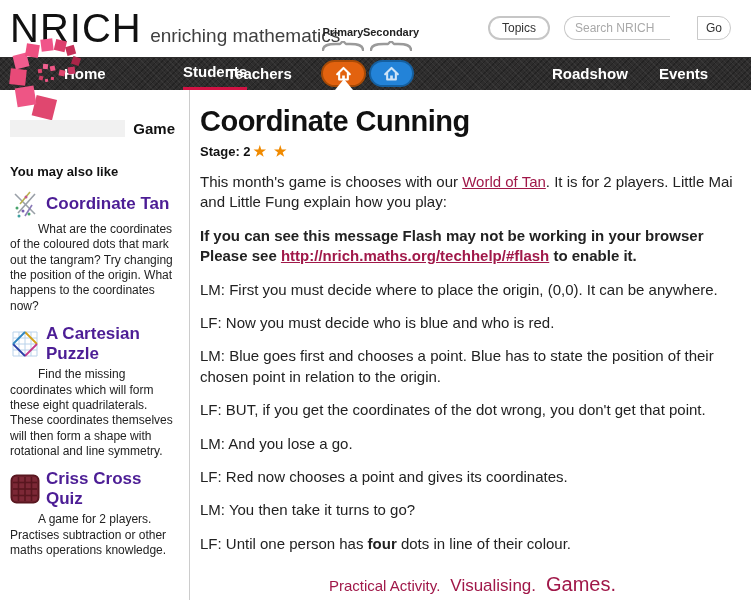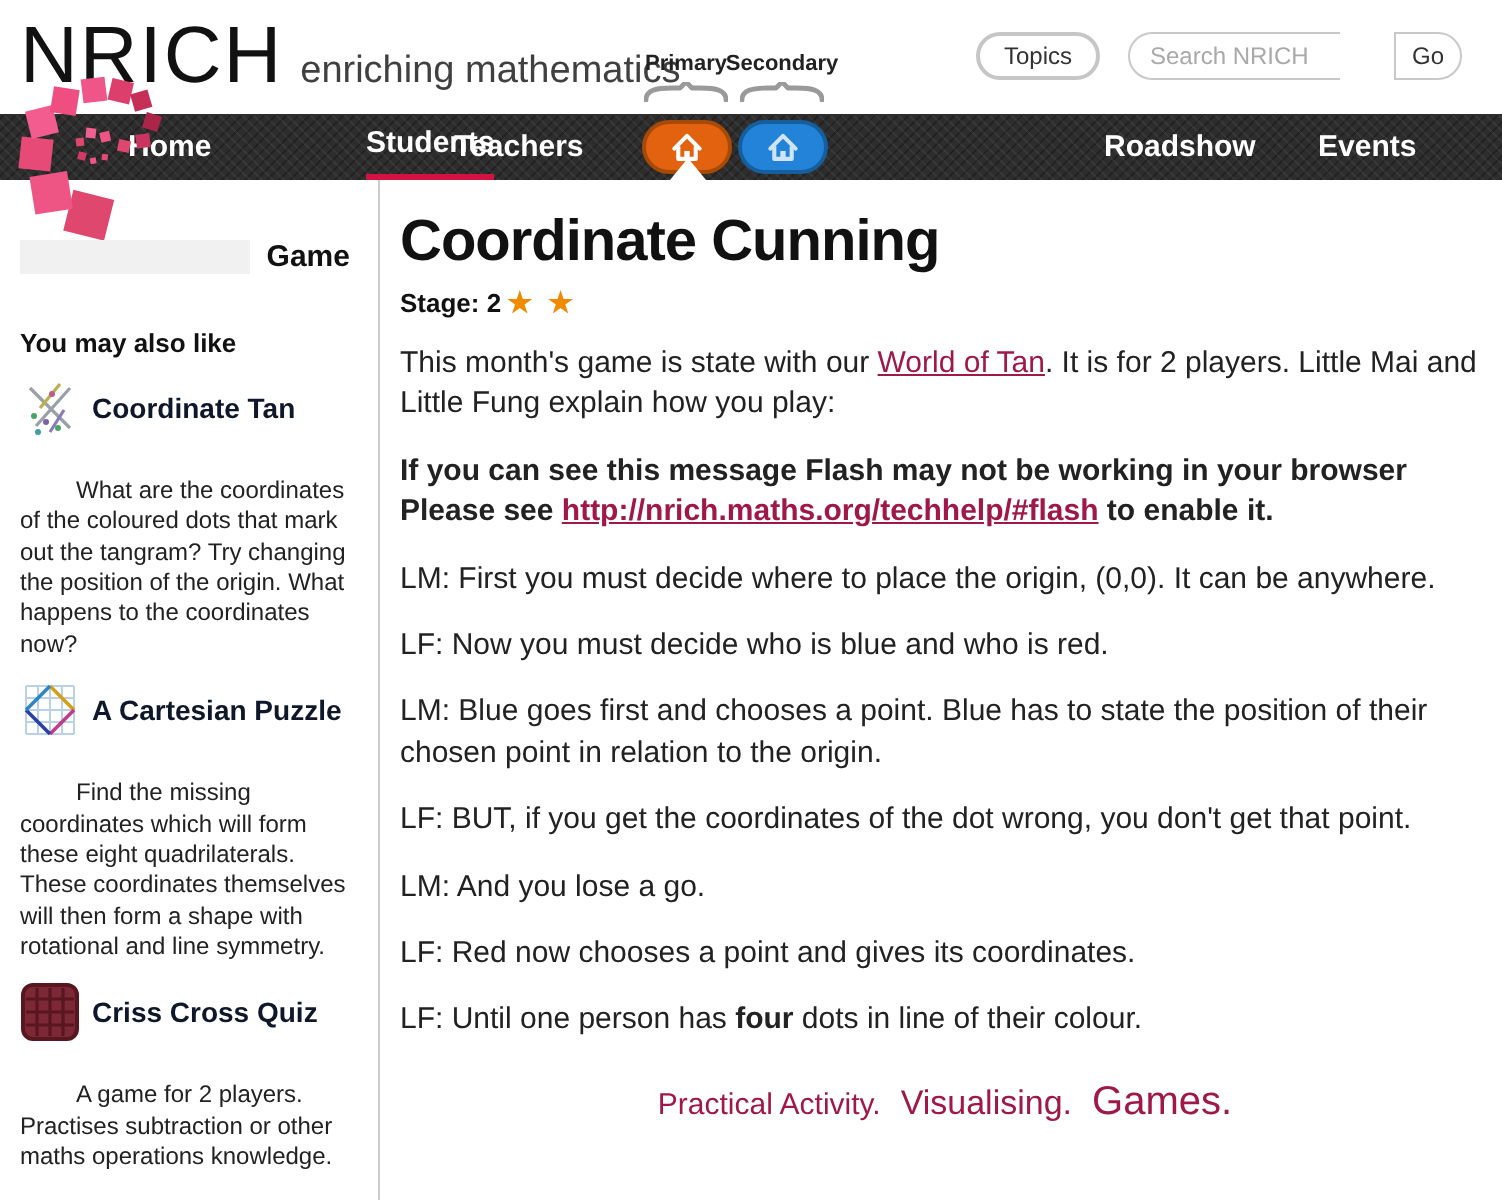--- a/index.html
+++ b/index.html
@@ -236,7 +236,7 @@
         <span>Stage: 2</span><span class="stars">★ ★</span>
       </div>
 
-      <p><span>This month's game is state with our </span><a class="link">World of Tan</a><span>. It is for 2 players. Little Mai and Little Fung explain how you play:</span></p>
+      <p><span>This month's game is chooses with our </span><a class="link">World of Tan</a><span>. It is for 2 players. Little Mai and Little Fung explain how you play:</span></p>
 
       <p class="flash-warning"><span>If you can see this message Flash may not be working in your browser</span><br><span>Please see </span><a class="link link-bold">http://nrich.maths.org/techhelp/#flash</a><span> to enable it.</span></p>
 

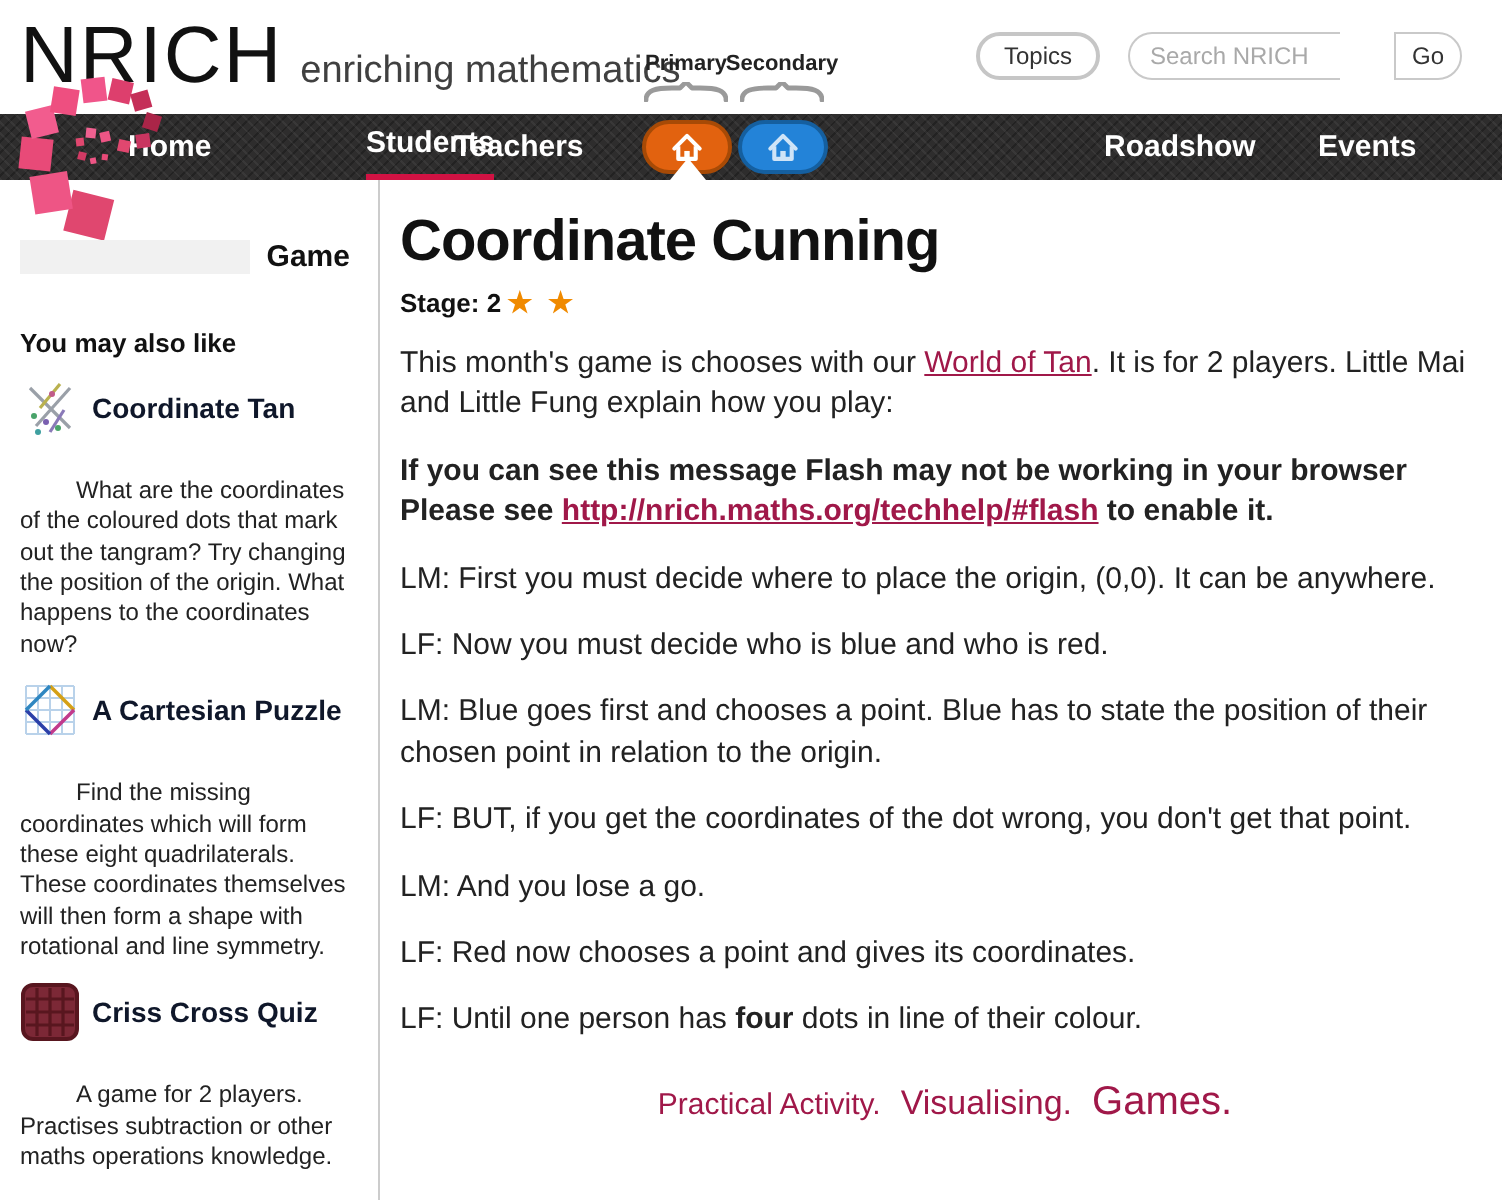--- a/index.html
+++ b/index.html
@@ -57,7 +57,7 @@
   .rel-item { margin-top:10px; }
   .rel-head { display:flex; align-items:center; }
   .rel-head svg { flex:0 0 auto; margin-right:6px; cursor:pointer; }
-  .rel-title { font-size:14px; font-weight:bold; color:#0f172a; text-decoration:none; cursor:pointer; }
+  .rel-title { font-size:17px; font-weight:bold; color:#4c1d95; text-decoration:none; cursor:pointer; }
   .rel-desc { margin-top:19px; font-size:12px; line-height:1.28; color:#222; text-indent:28px; }
 
   

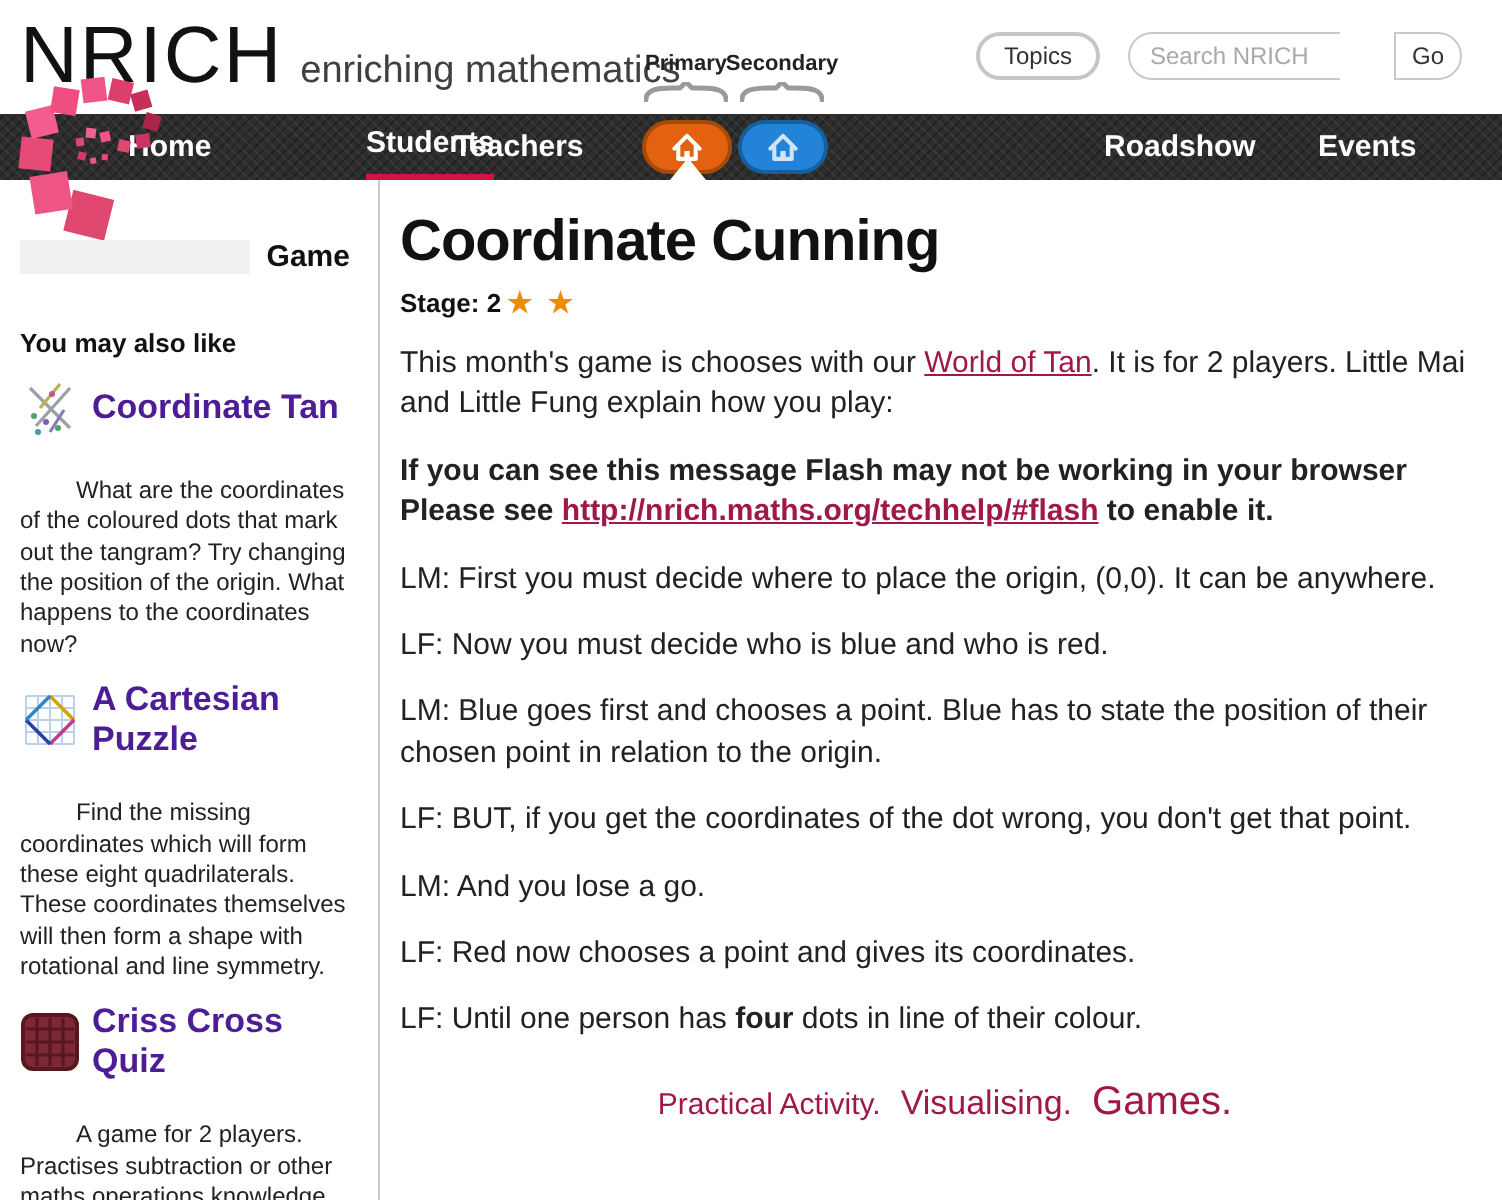--- a/index.html
+++ b/index.html
@@ -58,7 +58,7 @@
   .rel-head { display:flex; align-items:center; }
   .rel-head svg { flex:0 0 auto; margin-right:6px; cursor:pointer; }
   .rel-title { font-size:17px; font-weight:bold; color:#4c1d95; text-decoration:none; cursor:pointer; }
-  .rel-desc { margin-top:19px; font-size:12px; line-height:1.28; color:#222; text-indent:28px; }
+  .rel-desc { margin-top:3px; font-size:12px; line-height:1.28; color:#222; text-indent:28px; }
 
   
   .main { flex:1; padding:0 6px 0 10px; }

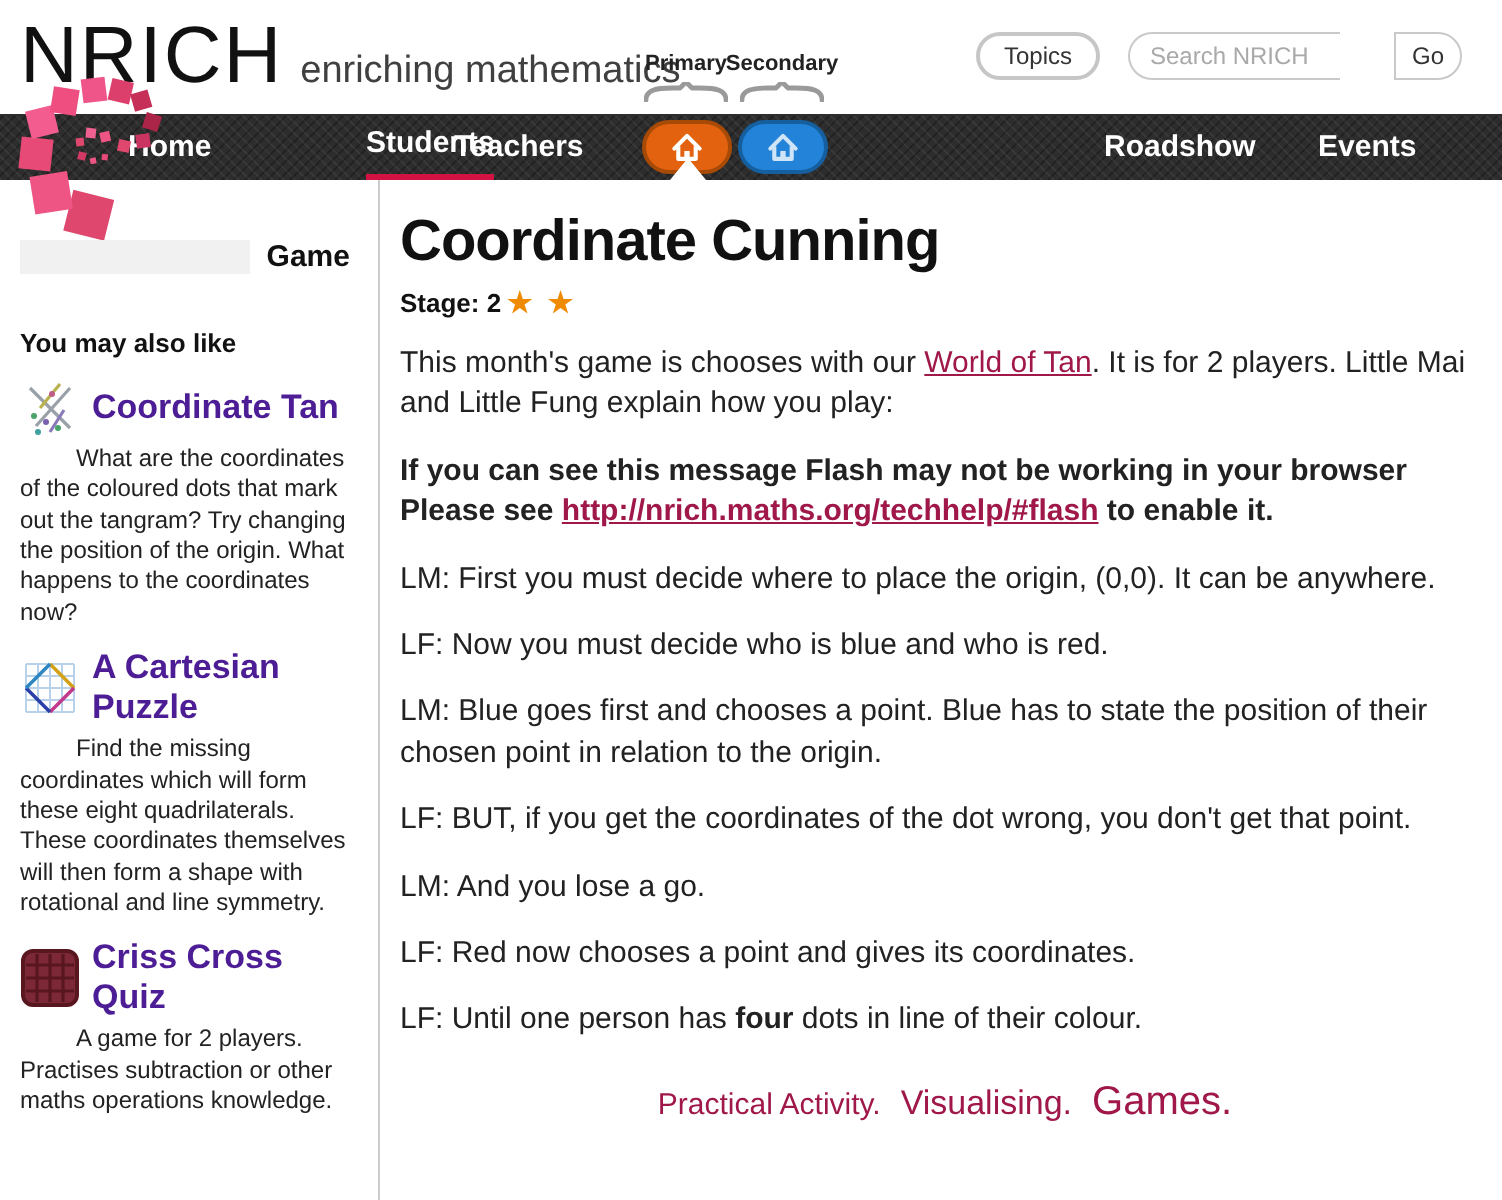--- a/index.html
+++ b/index.html
@@ -246,6 +246,7 @@
       <p class="dlg">LF: BUT, if you get the coordinates of the dot wrong, you don't get that point.</p>
       <p class="dlg">LM: And you lose a go.</p>
       <p class="dlg">LF: Red now chooses a point and gives its coordinates.</p>
+      <p class="dlg">LM: You then take it turns to go?</p>
       <p class="dlg"><span>LF: Until one person has </span><b>four</b><span> dots in line of their colour.</span></p>
 
       <div class="tag-cloud">

